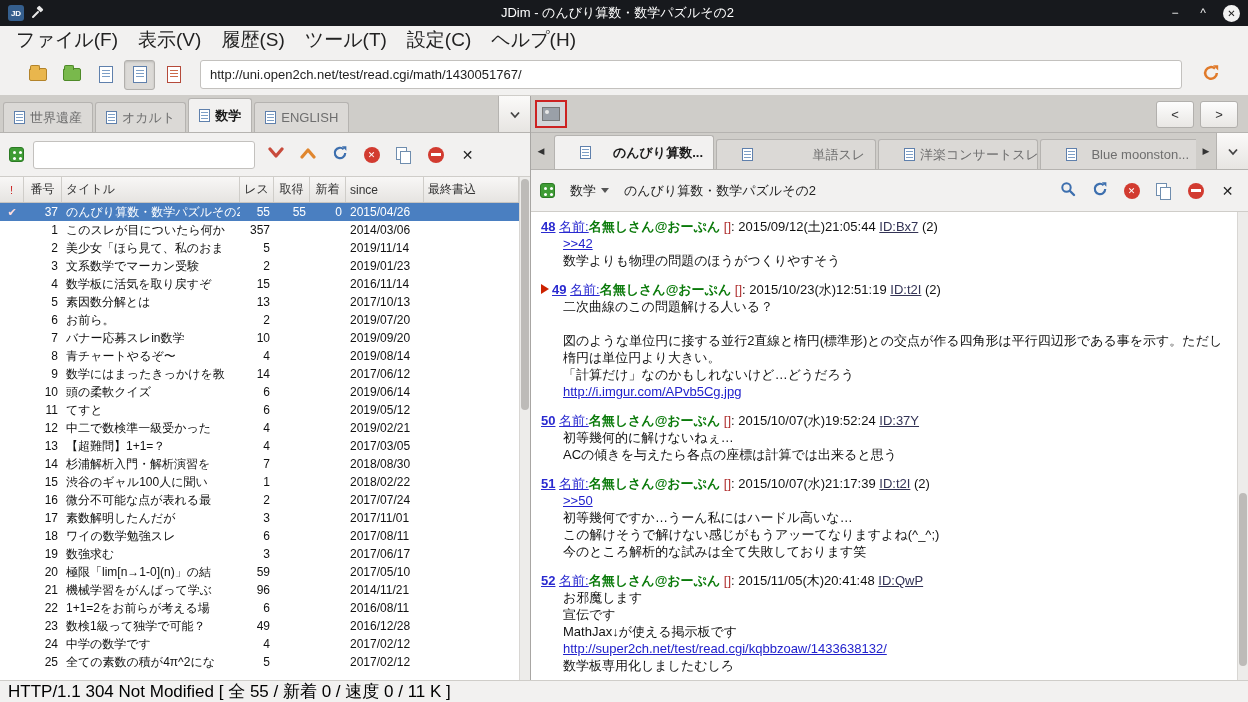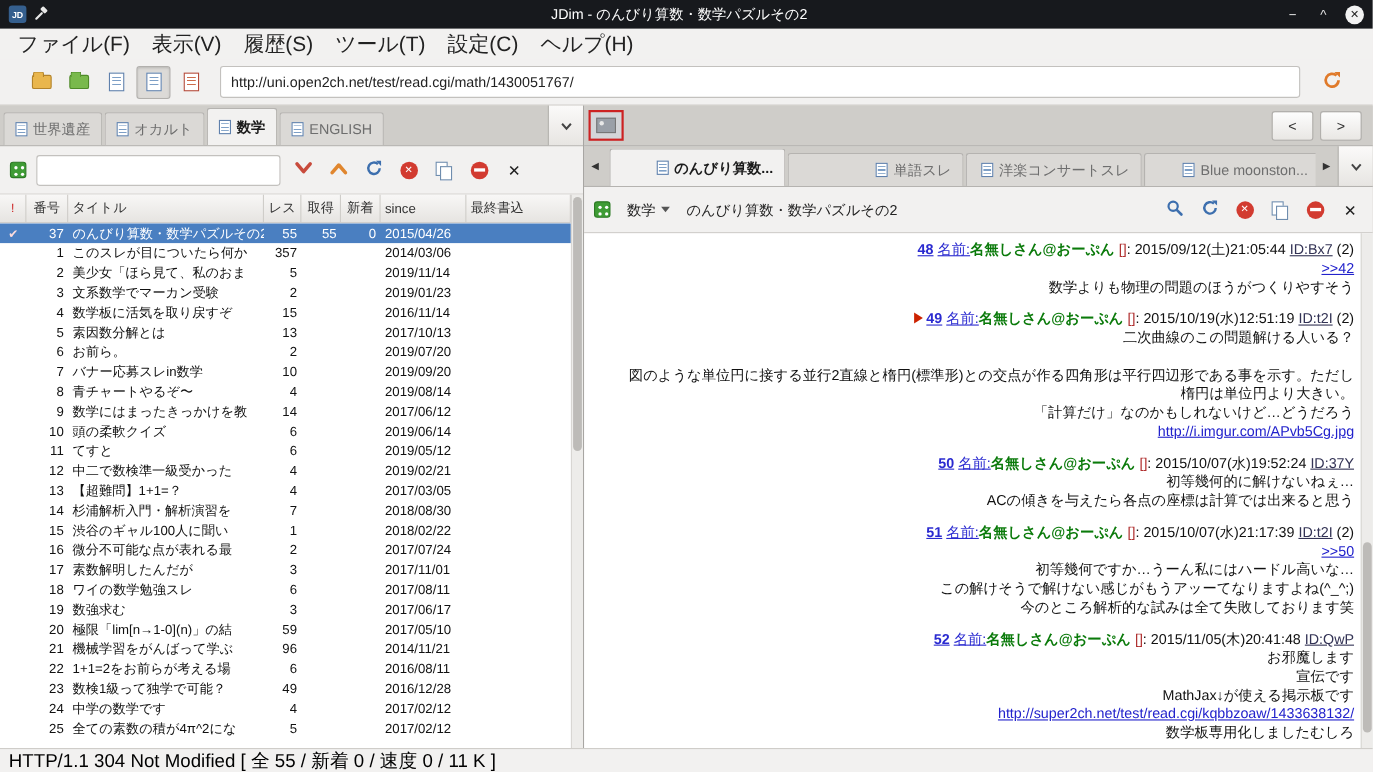--- a/index.html
+++ b/index.html
@@ -58,7 +58,7 @@
 .tabs{display:flex;align-items:flex-end;flex:1;min-width:0;overflow:hidden;height:100%;padding-left:2px;}
 .tab{height:30px;margin:0 1px;padding:0 10px;display:flex;align-items:center;gap:5px;background:#dbd9d6;border:1px solid #b5b3b0;border-bottom:none;border-radius:3px 3px 0 0;color:#6e6e6e;font-size:13px;white-space:nowrap;overflow:hidden;flex:none;}
 .tab.active{background:#f2f1f0;color:#1a1a1a;font-weight:bold;height:34px;}
-.thread-tabs .tab{flex:0 0 160px;justify-content:flex-end;padding-left:25px;}
+.thread-tabs .tab{flex:0 0 160px;justify-content:space-between;padding-left:25px;}
 .dd-btn{width:32px;align-self:stretch;border-left:1px solid #b5b3b0;display:flex;align-items:center;justify-content:center;background:linear-gradient(#fbfaf9,#e7e5e2);flex:none;}
 .tab-arrow{width:20px;height:100%;display:flex;align-items:center;justify-content:center;font-size:9px;color:#333;flex:none;}
 

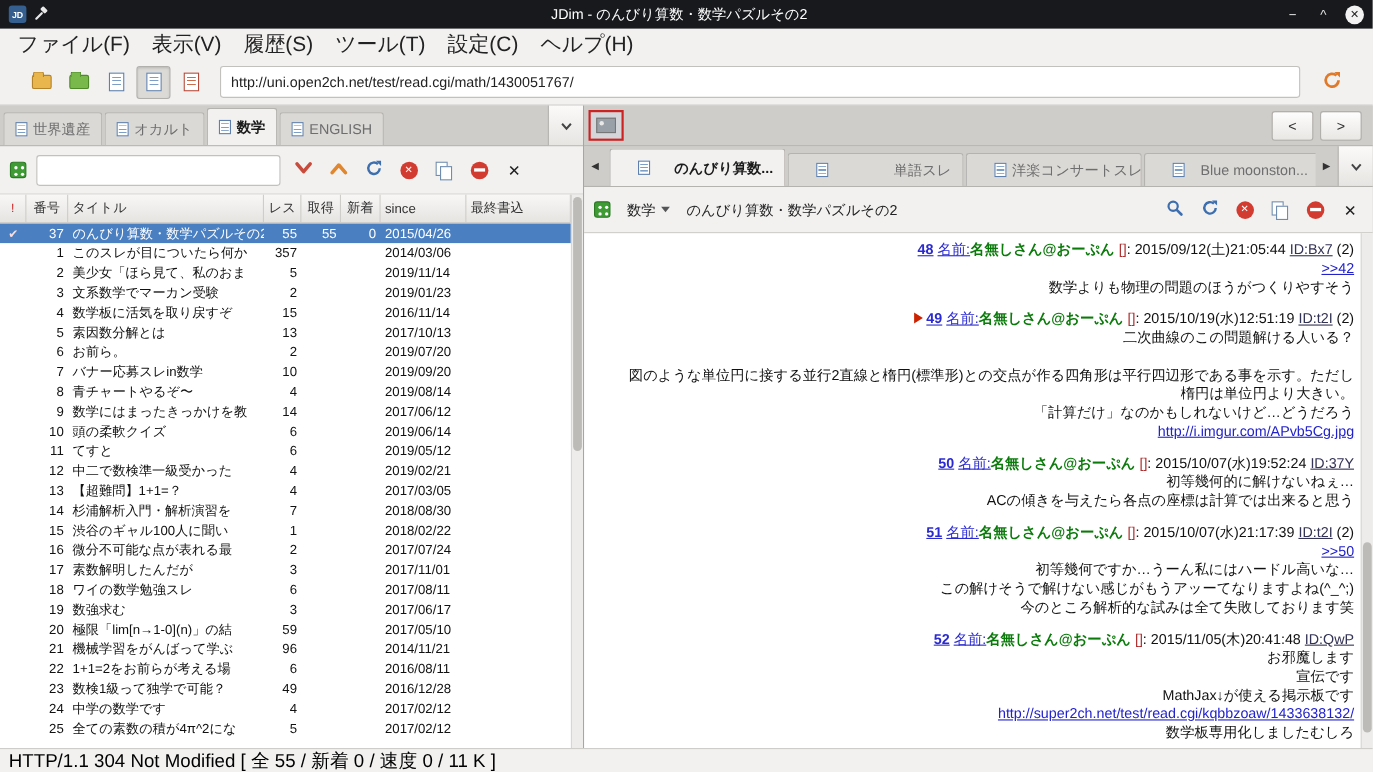--- a/index.html
+++ b/index.html
@@ -105,7 +105,7 @@
 .thread-title{flex:1;min-width:0;font-size:13px;color:#222;overflow:hidden;white-space:nowrap;}
 
 
-.thread-view{flex:1;display:flex;min-height:0;background:#fff;text-align:right;}
+.thread-view{flex:1;display:flex;min-height:0;background:#fff;}
 .post-list{flex:1;min-width:0;overflow:hidden;padding:6px 6px 0 10px;font-size:13px;line-height:17px;color:#111;}
 .post{margin-bottom:12px;}
 .post-header{white-space:nowrap;overflow:hidden;}

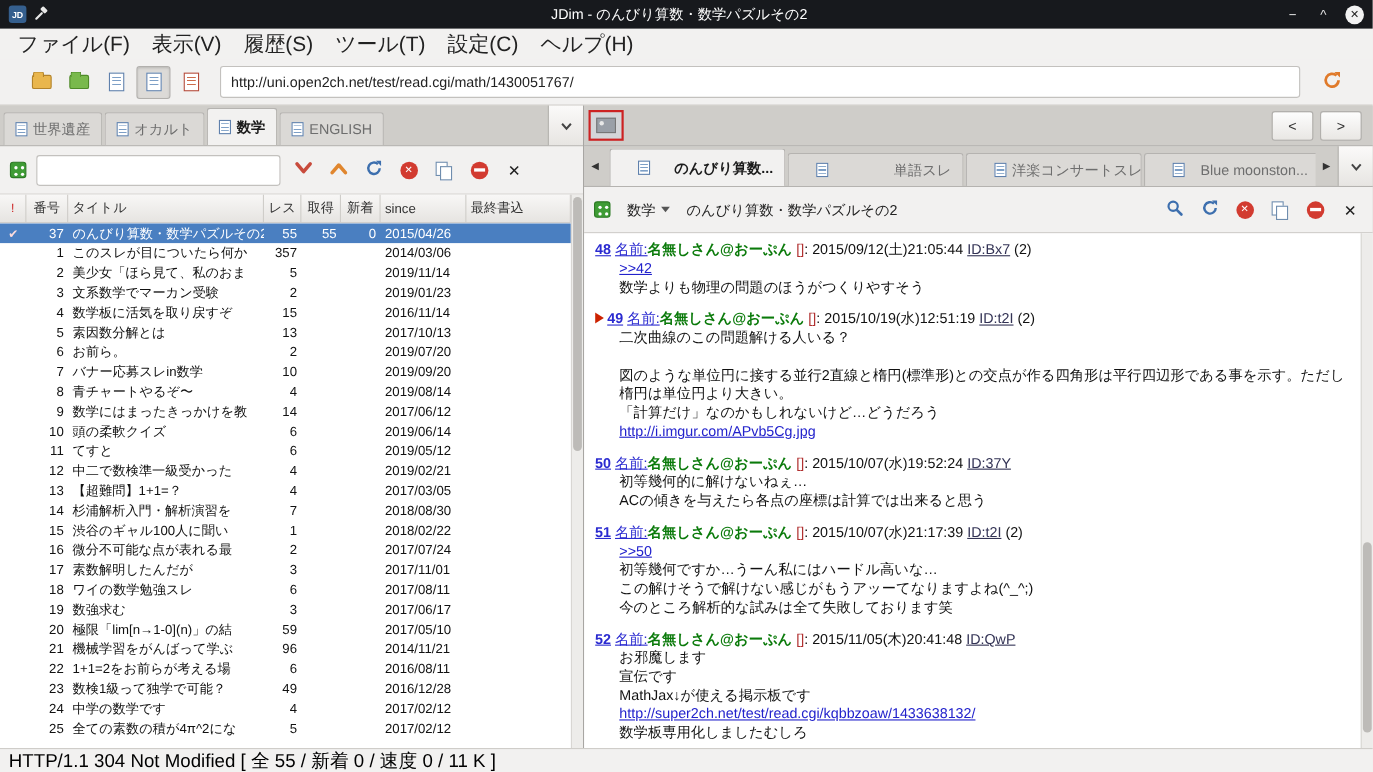--- a/index.html
+++ b/index.html
@@ -604,7 +604,7 @@
               </div>
             </div>
             <div class="post">
-              <div class="post-header"><span class="pmarker"></span><a class="post-num">49</a> <a class="name-label">名前:</a><b class="pname">名無しさん@おーぷん</b> <span class="pmail">[]</span>: <span class="pdate">2015/10/19(水)12:51:19</span> <a class="post-id">ID:t2I</a> <span class="pcount">(2)</span></div>
+              <div class="post-header"><span class="pmarker"></span><a class="post-num">49</a> <a class="name-label">名前:</a><b class="pname">名無しさん@おーぷん</b> <span class="pmail">[]</span>: <span class="pdate">2015/10/23(水)12:51:19</span> <a class="post-id">ID:t2I</a> <span class="pcount">(2)</span></div>
               <div class="post-body">
                 <div class="body-line">二次曲線のこの問題解ける人いる？</div>
                 <div class="body-line">&nbsp;</div>

